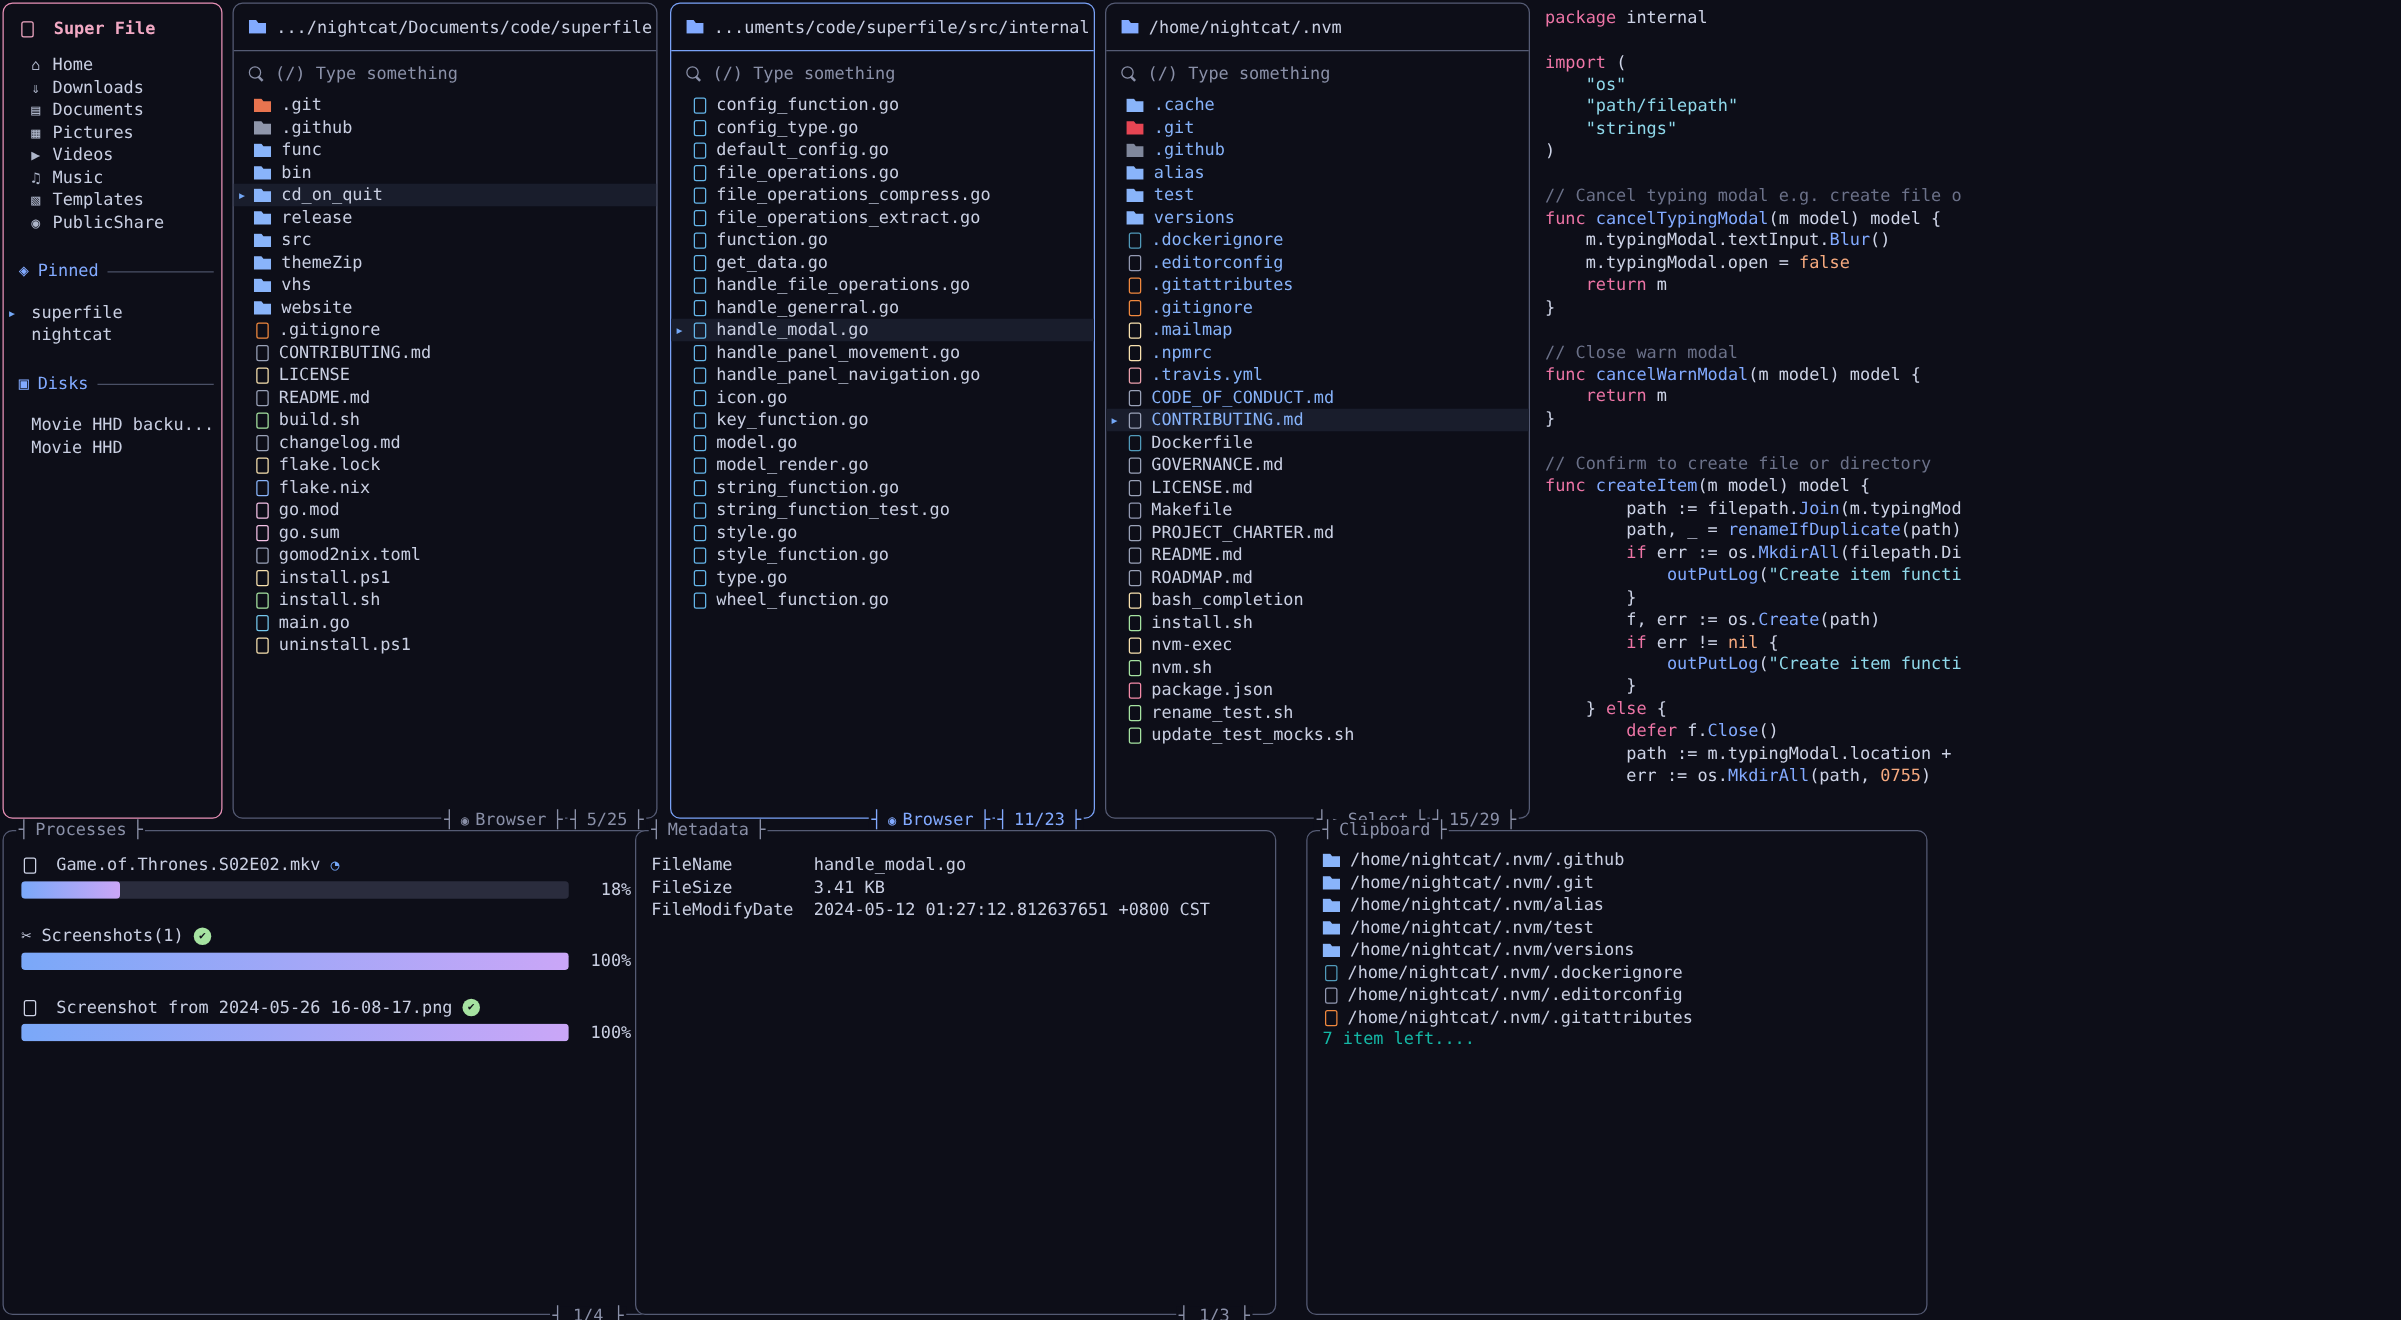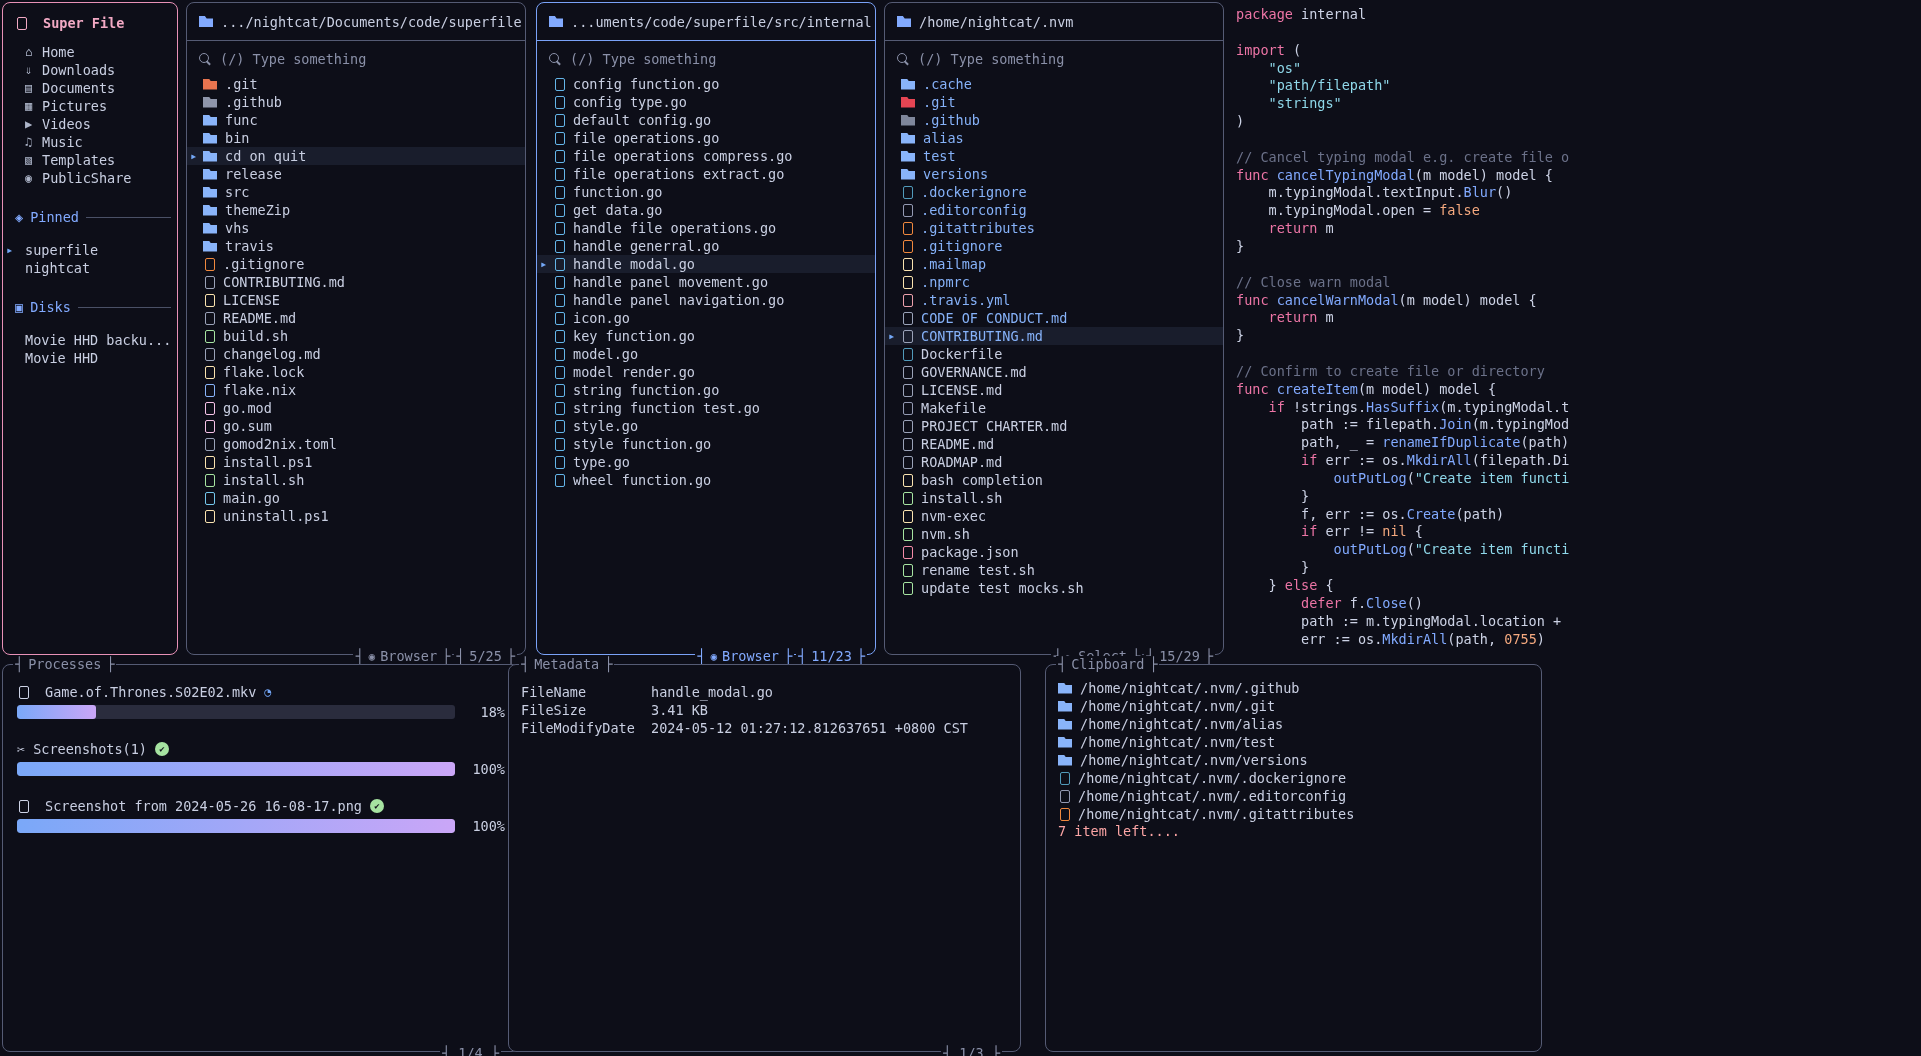--- a/index.html
+++ b/index.html
@@ -206,7 +206,7 @@
         </div>
         <div class="row">
           <span class="icon folder" style="background: rgb(137, 180, 250);"></span>
-          <span class="fname">travis</span>
+          <span class="fname">website</span>
         </div>
         <div class="row">
           <span class="icon file" style="border-color: rgb(240, 136, 62);"></span>

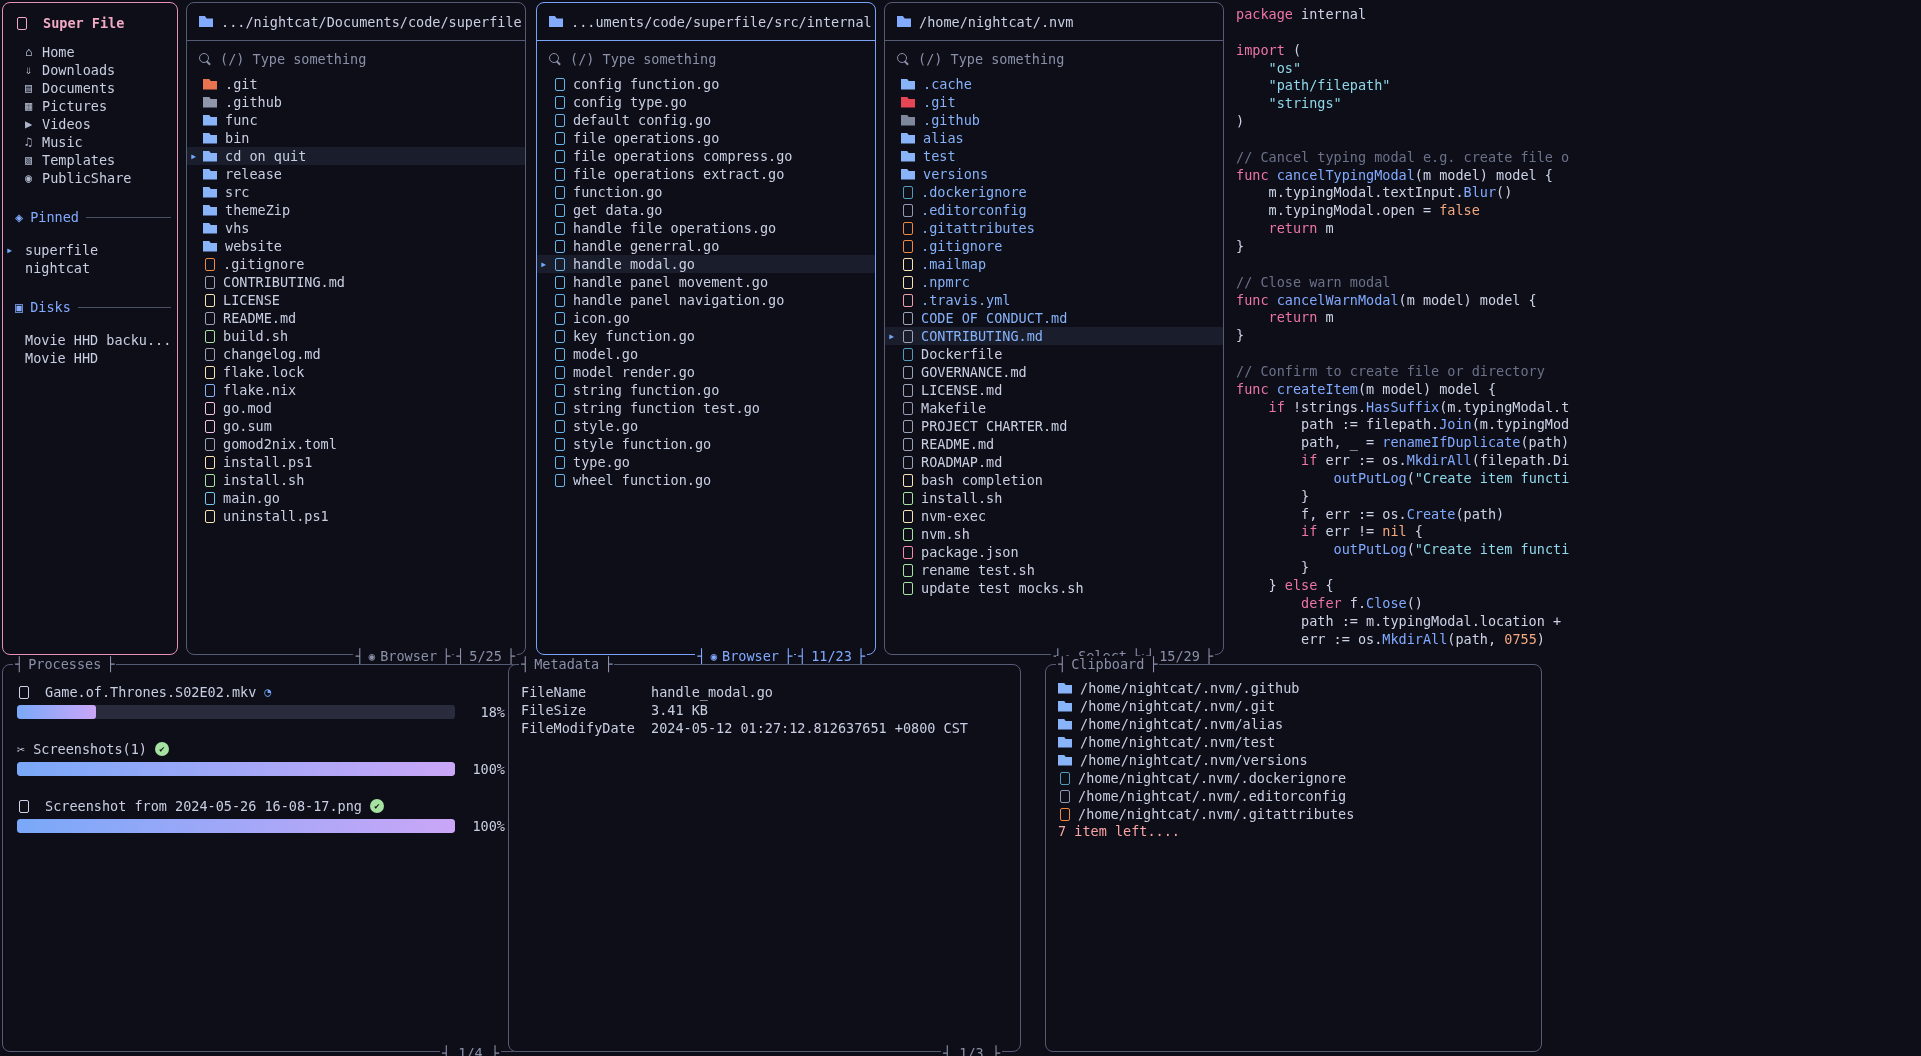--- a/index.html
+++ b/index.html
@@ -550,7 +550,6 @@
     <div class="cl">&nbsp;</div>
     <div class="cl"><span class="t-c">// Confirm to create file or directory</span></div>
     <div class="cl"><span class="t-k">func</span><span class="t-p"> </span><span class="t-f">createItem</span><span class="t-p">(m model) model {</span></div>
-    <div class="cl"><span class="t-p">    </span><span class="t-k">if</span><span class="t-p"> !strings.</span><span class="t-f">HasSuffix</span><span class="t-p">(m.typingModal.t</span></div>
     <div class="cl"><span class="t-p">        path := filepath.</span><span class="t-f">Join</span><span class="t-p">(m.typingMod</span></div>
     <div class="cl"><span class="t-p">        path, _ = </span><span class="t-f">renameIfDuplicate</span><span class="t-p">(path)</span></div>
     <div class="cl"><span class="t-p">        </span><span class="t-k">if</span><span class="t-p"> err := os.</span><span class="t-f">MkdirAll</span><span class="t-p">(filepath.Di</span></div>

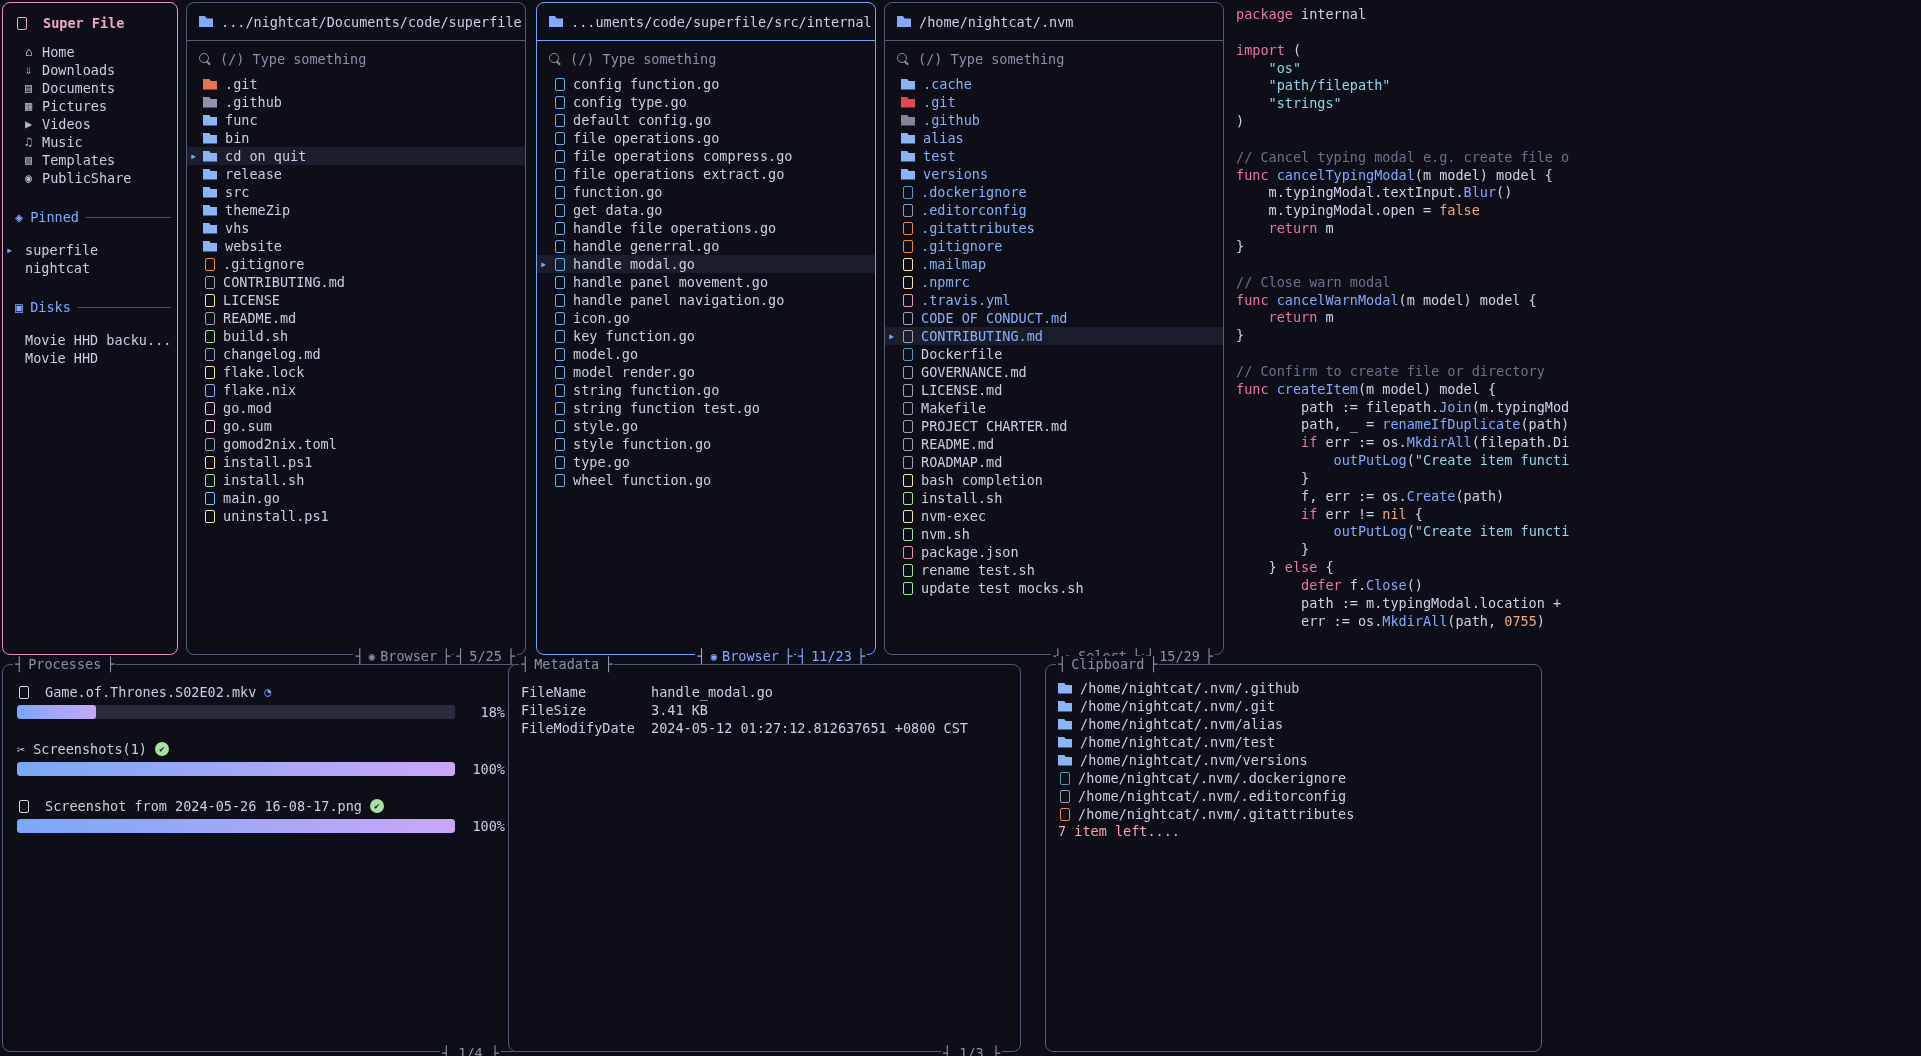--- a/index.html
+++ b/index.html
@@ -83,7 +83,7 @@
 
   .clip-list{padding:14px 12px 0 12px}
   .crow{display:flex;align-items:center;height:18px;white-space:nowrap;overflow:hidden}
-  .cmore{height:18px;color:#fca5a5}
+  .cmore{height:18px;color:#14b8a6}
 </style>
 </head>
 <body>

